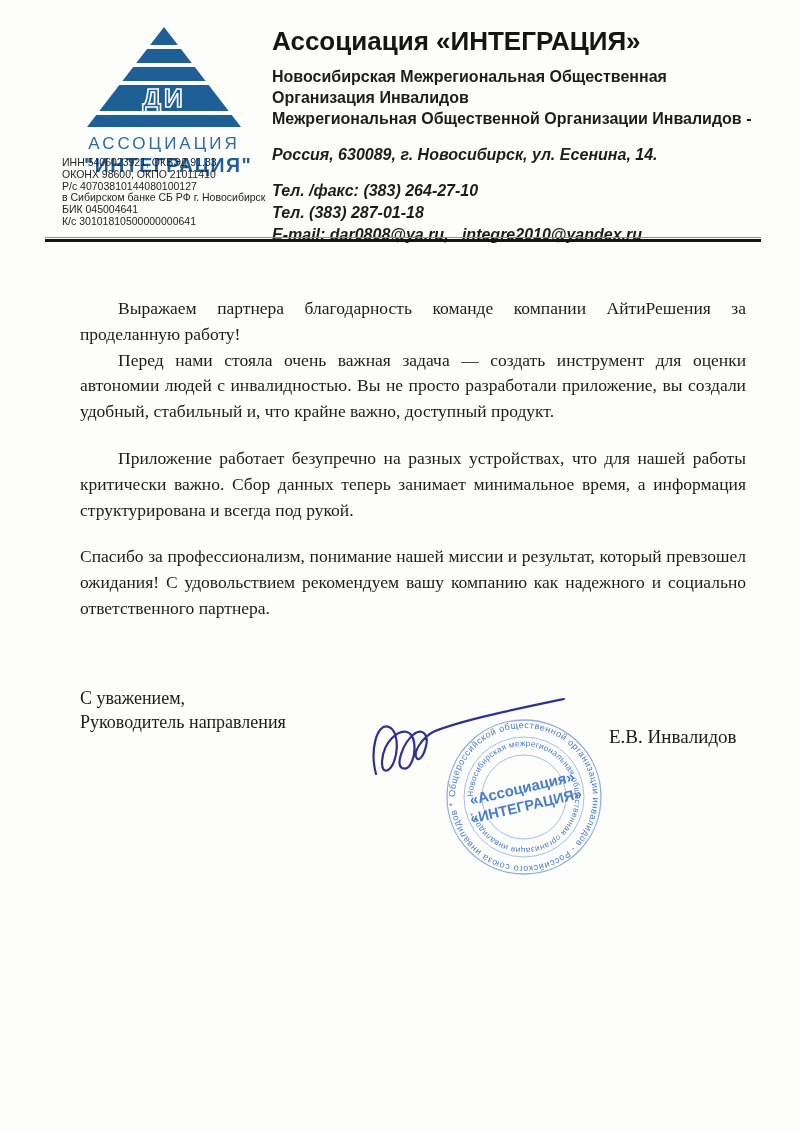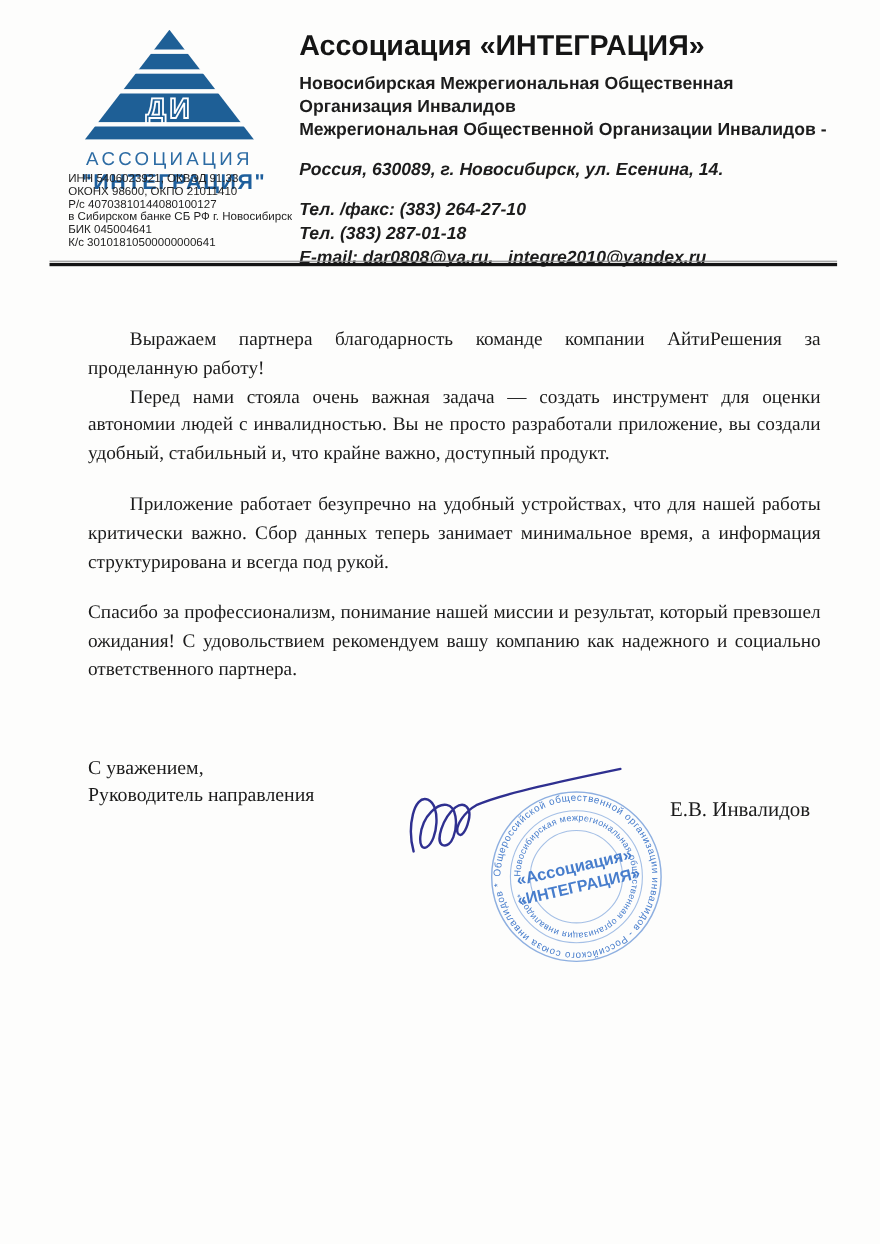--- a/index.html
+++ b/index.html
@@ -9,7 +9,7 @@
     font-family:"Liberation Sans", sans-serif; color:#1b1b1b;
   }
   
-  .logo-block{position:absolute; left:74px; top:27px; width:160px; text-align:center;}
+  .logo-block{position:absolute; left:84px; top:27px; width:160px; text-align:center;}
   .logo-org1{margin-top:3px; font-size:17px; letter-spacing:3px; color:#2c6ba3; white-space:nowrap;}
   .logo-org2{font-size:19.5px; font-weight:bold; letter-spacing:1.5px; color:#1e5f9c; white-space:nowrap;}
   .requisites{position:absolute; left:62px; top:157px; width:210px;

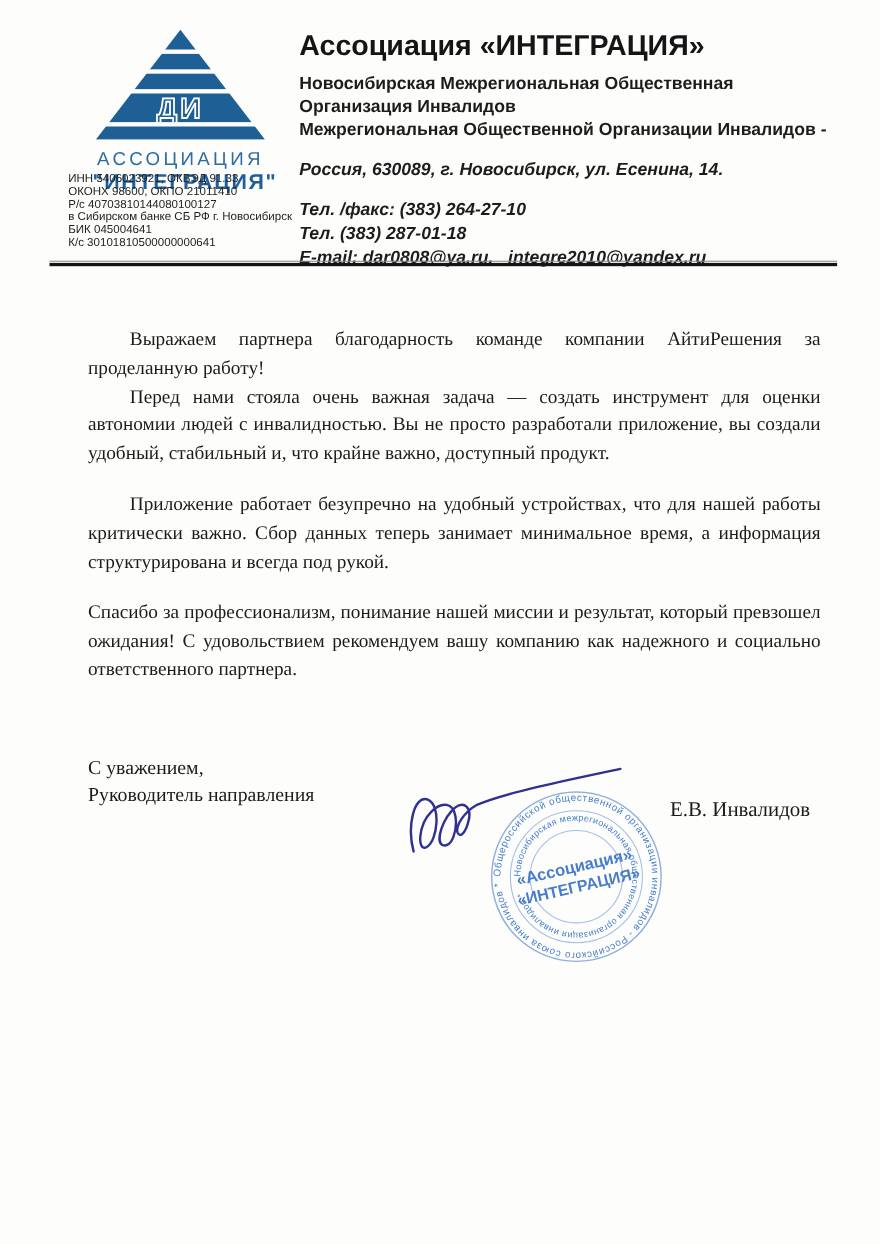--- a/index.html
+++ b/index.html
@@ -92,7 +92,7 @@
   <div class="letter-body">
     <p class="indent">Выражаем партнера благодарность команде компании АйтиРешения за проделанную работу!</p>
     <p class="indent">Перед нами стояла очень важная задача — создать инструмент для оценки автономии людей с инвалидностью. Вы не просто разработали приложение, вы создали удобный, стабильный и, что крайне важно, доступный продукт.</p>
-    <p class="indent gap">Приложение работает безупречно на удобный устройствах, что для нашей работы критически важно. Сбор данных теперь занимает минимальное время, а информация структурирована и всегда под рукой.</p>
+    <p class="indent gap">Приложение работает безупречно на разных устройствах, что для нашей работы критически важно. Сбор данных теперь занимает минимальное время, а информация структурирована и всегда под рукой.</p>
     <p class="gap">Спасибо за профессионализм, понимание нашей миссии и результат, который превзошел ожидания! С удовольствием рекомендуем вашу компанию как надежного и социально ответственного партнера.</p>
   </div>
 

